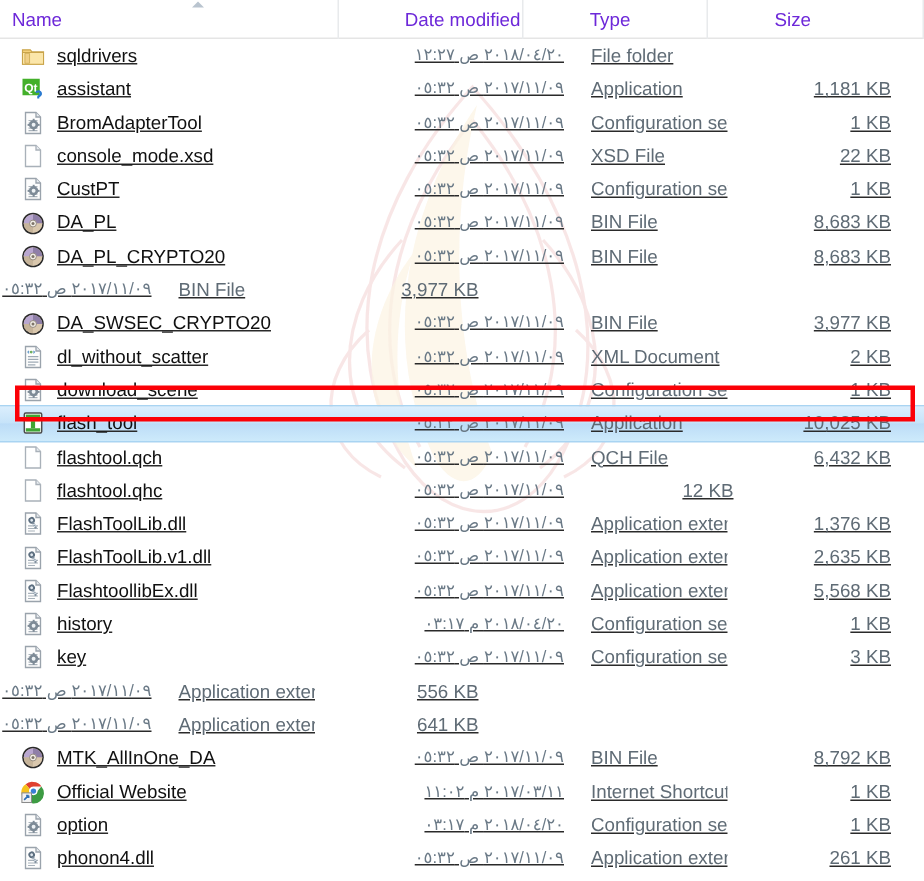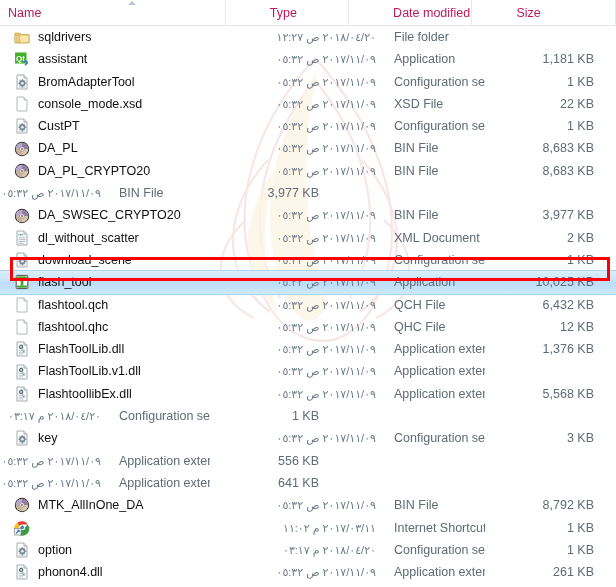--- a/index.html
+++ b/index.html
@@ -51,7 +51,7 @@
     background: #ffffff;
     border-bottom: 1px solid #e5e5e5;
     display: flex;
-    color: #be185d;
+    color: #6d28d9;
     font-size: 12.5px;
     gap: 36px;
   }

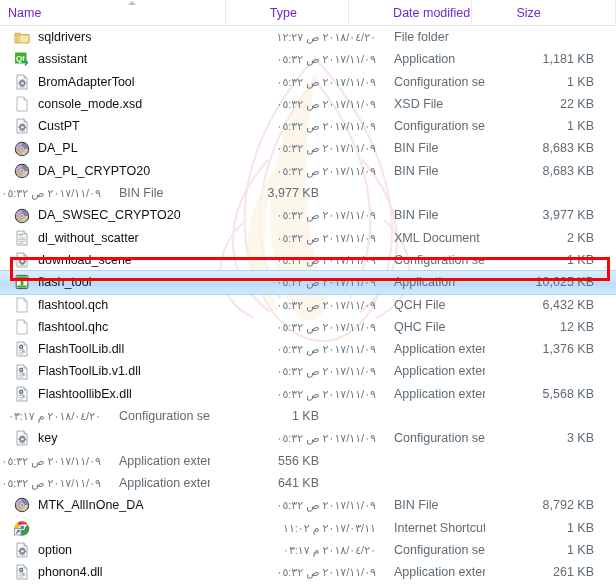--- a/index.html
+++ b/index.html
@@ -171,11 +171,11 @@
       <span>Name</span>
       <span class="sortmark"></span>
     </div>
+    <div class="col col-date">
+      <span>Date modified</span>
+    </div>
     <div class="col col-type">
       <span>Type</span>
-    </div>
-    <div class="col col-date">
-      <span>Date modified</span>
     </div>
     <div class="col col-size">
       <span>Size</span>

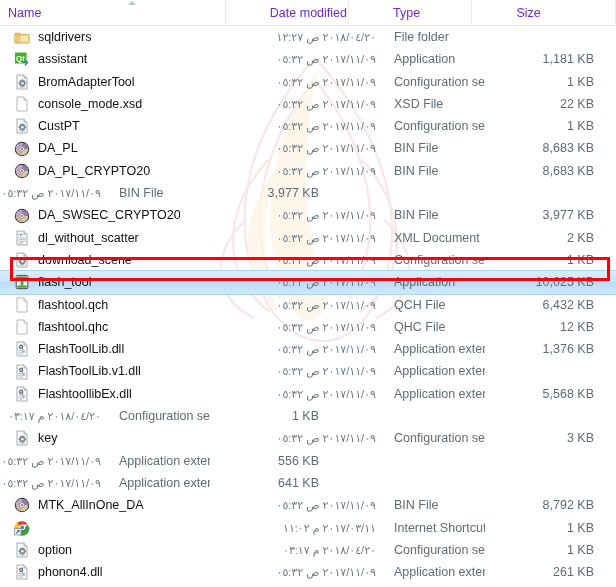--- a/index.html
+++ b/index.html
@@ -89,6 +89,7 @@
     font-size: 12.5px;
     color: #2a2a2a;
     white-space: nowrap;
+    text-decoration: underline;
   }
   .row.selected {
     background: linear-gradient(to bottom, #dbeefd 0%, #c6e3f9 48%, #bcdcf7 50%, #cdeafb 100%);

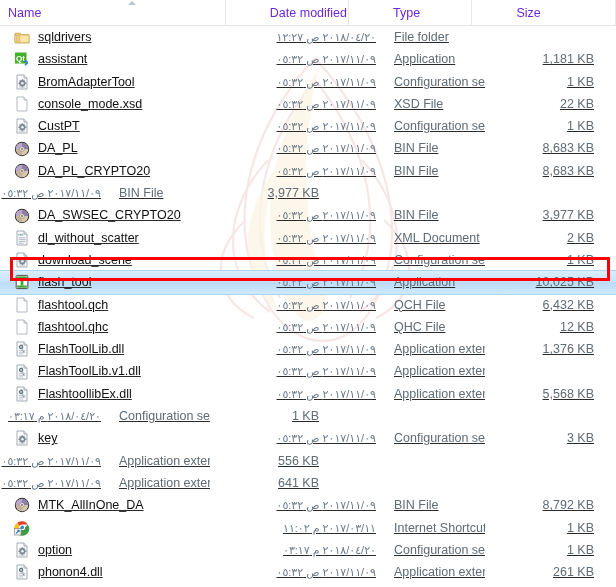--- a/index.html
+++ b/index.html
@@ -437,7 +437,6 @@
           <span class="label">flashtool.qhc</span>
         </div>
         <div class="cell c-date">٢٠١٧/١١/٠٩ ص ٠٥:٣٢</div>
-        <div class="cell c-type">QHC File</div>
         <div class="cell c-size">12 KB</div>
       </div>
       <div class="row">

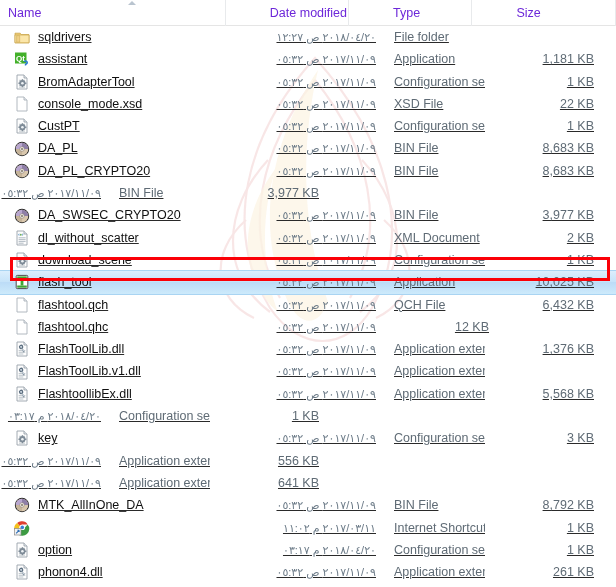--- a/index.html
+++ b/index.html
@@ -485,6 +485,7 @@
         </div>
         <div class="cell c-date">٢٠١٧/١١/٠٩ ص ٠٥:٣٢</div>
         <div class="cell c-type">Application extens...</div>
+        <div class="cell c-size">2,635 KB</div>
       </div>
       <div class="row">
         <div class="cell c-name">

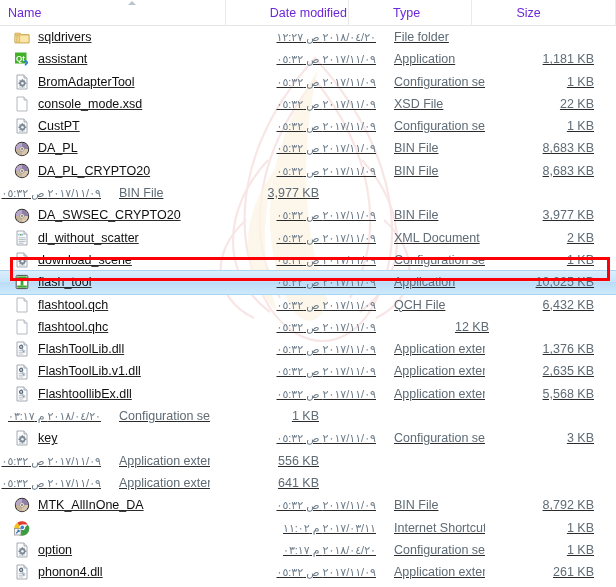--- a/index.html
+++ b/index.html
@@ -512,11 +512,6 @@
         <div class="cell c-size">5,568 KB</div>
       </div>
       <div class="row">
-        <div class="cell c-date">٢٠١٨/٠٤/٢٠ م ٠٣:١٧</div>
-        <div class="cell c-type">Configuration sett...</div>
-        <div class="cell c-size">1 KB</div>
-      </div>
-      <div class="row">
         <div class="cell c-name">
           <span>
             <svg class="ic" viewBox="0 0 16 16">
@@ -537,59 +532,10 @@
         </g>
       </svg>
           </span>
-          <span class="label">key</span>
-        </div>
-        <div class="cell c-date">٢٠١٧/١١/٠٩ ص ٠٥:٣٢</div>
+          <span class="label">history</span>
+        </div>
+        <div class="cell c-date">٢٠١٨/٠٤/٢٠ م ٠٣:١٧</div>
         <div class="cell c-type">Configuration sett...</div>
-        <div class="cell c-size">3 KB</div>
-      </div>
-      <div class="row">
-        <div class="cell c-date">٢٠١٧/١١/٠٩ ص ٠٥:٣٢</div>
-        <div class="cell c-type">Application extens...</div>
-        <div class="cell c-size">556 KB</div>
-      </div>
-      <div class="row">
-        <div class="cell c-date">٢٠١٧/١١/٠٩ ص ٠٥:٣٢</div>
-        <div class="cell c-type">Application extens...</div>
-        <div class="cell c-size">641 KB</div>
-      </div>
-      <div class="row">
-        <div class="cell c-name">
-          <span>
-            <svg class="ic" viewBox="0 0 16 16">
-        <circle cx="8" cy="8" r="7.2" fill="#2a2a2a"></circle>
-        <circle cx="8" cy="8" r="6.2" fill="#cdb9a2"></circle>
-        <path d="M8 1.8a6.2 6.2 0 0 1 6.2 6.2H8z" fill="#8f7fa8"></path>
-        <path d="M1.8 8A6.2 6.2 0 0 1 8 1.8V8z" fill="#b9a7d0"></path>
-        <path d="M8 8h6.2A6.2 6.2 0 0 1 8 14.2z" fill="#d9c7ad"></path>
-        <path d="M1.8 8H8v6.2A6.2 6.2 0 0 1 1.8 8z" fill="#c6b49a"></path>
-        <circle cx="8" cy="8" r="2.3" fill="#f2eee7" stroke="#8d8377" stroke-width=".6"></circle>
-        <circle cx="8" cy="8" r="1.0" fill="#7d7468"></circle>
-      </svg>
-          </span>
-          <span class="label">MTK_AllInOne_DA</span>
-        </div>
-        <div class="cell c-date">٢٠١٧/١١/٠٩ ص ٠٥:٣٢</div>
-        <div class="cell c-type">BIN File</div>
-        <div class="cell c-size">8,792 KB</div>
-      </div>
-      <div class="row">
-        <div class="cell c-name">
-          <span>
-            <svg class="ic" viewBox="0 0 16 16">
-        <circle cx="8.3" cy="7.4" r="6.1" fill="#f7f7f7"></circle>
-        <path d="M8.3 1.3a6.1 6.1 0 0 1 5.3 3.1H8.3a3 3 0 0 0-2.6 1.5L3.1 2.9A6.1 6.1 0 0 1 8.3 1.3z" fill="#e04030"></path>
-        <path d="M3.1 2.9l2.6 3a3 3 0 0 0 .2 3.1l-2.6 4.4A6.1 6.1 0 0 1 3.1 2.9z" fill="#f5c21b"></path>
-        <path d="M13.6 4.4a6.1 6.1 0 0 1-10.3 9l2.6-4.4a3 3 0 0 0 5.1-1.6z" fill="#3d9b43"></path>
-        <circle cx="8.3" cy="7.4" r="2.7" fill="#ffffff"></circle>
-        <circle cx="8.3" cy="7.4" r="1.8" fill="#3a7fd5"></circle>
-        <rect x="0.6" y="8.6" width="6.4" height="6.4" fill="#f2f2f2" stroke="#8a8a8a" stroke-width=".7"></rect>
-        <path d="M2.1 13.3l3-3M5.1 10.3H3.4M5.1 10.3v1.7" stroke="#2f6fb5" stroke-width="1.1" fill="none"></path>
-      </svg>
-          </span>
-        </div>
-        <div class="cell c-date">٢٠١٧/٠٣/١١ م ١١:٠٢</div>
-        <div class="cell c-type">Internet Shortcut</div>
         <div class="cell c-size">1 KB</div>
       </div>
       <div class="row">
@@ -613,6 +559,82 @@
         </g>
       </svg>
           </span>
+          <span class="label">key</span>
+        </div>
+        <div class="cell c-date">٢٠١٧/١١/٠٩ ص ٠٥:٣٢</div>
+        <div class="cell c-type">Configuration sett...</div>
+        <div class="cell c-size">3 KB</div>
+      </div>
+      <div class="row">
+        <div class="cell c-date">٢٠١٧/١١/٠٩ ص ٠٥:٣٢</div>
+        <div class="cell c-type">Application extens...</div>
+        <div class="cell c-size">556 KB</div>
+      </div>
+      <div class="row">
+        <div class="cell c-date">٢٠١٧/١١/٠٩ ص ٠٥:٣٢</div>
+        <div class="cell c-type">Application extens...</div>
+        <div class="cell c-size">641 KB</div>
+      </div>
+      <div class="row">
+        <div class="cell c-name">
+          <span>
+            <svg class="ic" viewBox="0 0 16 16">
+        <circle cx="8" cy="8" r="7.2" fill="#2a2a2a"></circle>
+        <circle cx="8" cy="8" r="6.2" fill="#cdb9a2"></circle>
+        <path d="M8 1.8a6.2 6.2 0 0 1 6.2 6.2H8z" fill="#8f7fa8"></path>
+        <path d="M1.8 8A6.2 6.2 0 0 1 8 1.8V8z" fill="#b9a7d0"></path>
+        <path d="M8 8h6.2A6.2 6.2 0 0 1 8 14.2z" fill="#d9c7ad"></path>
+        <path d="M1.8 8H8v6.2A6.2 6.2 0 0 1 1.8 8z" fill="#c6b49a"></path>
+        <circle cx="8" cy="8" r="2.3" fill="#f2eee7" stroke="#8d8377" stroke-width=".6"></circle>
+        <circle cx="8" cy="8" r="1.0" fill="#7d7468"></circle>
+      </svg>
+          </span>
+          <span class="label">MTK_AllInOne_DA</span>
+        </div>
+        <div class="cell c-date">٢٠١٧/١١/٠٩ ص ٠٥:٣٢</div>
+        <div class="cell c-type">BIN File</div>
+        <div class="cell c-size">8,792 KB</div>
+      </div>
+      <div class="row">
+        <div class="cell c-name">
+          <span>
+            <svg class="ic" viewBox="0 0 16 16">
+        <circle cx="8.3" cy="7.4" r="6.1" fill="#f7f7f7"></circle>
+        <path d="M8.3 1.3a6.1 6.1 0 0 1 5.3 3.1H8.3a3 3 0 0 0-2.6 1.5L3.1 2.9A6.1 6.1 0 0 1 8.3 1.3z" fill="#e04030"></path>
+        <path d="M3.1 2.9l2.6 3a3 3 0 0 0 .2 3.1l-2.6 4.4A6.1 6.1 0 0 1 3.1 2.9z" fill="#f5c21b"></path>
+        <path d="M13.6 4.4a6.1 6.1 0 0 1-10.3 9l2.6-4.4a3 3 0 0 0 5.1-1.6z" fill="#3d9b43"></path>
+        <circle cx="8.3" cy="7.4" r="2.7" fill="#ffffff"></circle>
+        <circle cx="8.3" cy="7.4" r="1.8" fill="#3a7fd5"></circle>
+        <rect x="0.6" y="8.6" width="6.4" height="6.4" fill="#f2f2f2" stroke="#8a8a8a" stroke-width=".7"></rect>
+        <path d="M2.1 13.3l3-3M5.1 10.3H3.4M5.1 10.3v1.7" stroke="#2f6fb5" stroke-width="1.1" fill="none"></path>
+      </svg>
+          </span>
+        </div>
+        <div class="cell c-date">٢٠١٧/٠٣/١١ م ١١:٠٢</div>
+        <div class="cell c-type">Internet Shortcut</div>
+        <div class="cell c-size">1 KB</div>
+      </div>
+      <div class="row">
+        <div class="cell c-name">
+          <span>
+            <svg class="ic" viewBox="0 0 16 16">
+        <path d="M3 1h7l3 3v11H3z" fill="#fdfdfd" stroke="#9aa3ac" stroke-width=".9"></path>
+        <path d="M10 1v3h3" fill="#e7ebef" stroke="#9aa3ac" stroke-width=".9"></path>
+        <g stroke="#aab3bb" stroke-width=".75">
+          <path d="M5 6.3h6M5 8h6M5 9.7h6M5 11.4h6M5 13.1h6"></path>
+        </g>
+        <g transform="translate(5.4,6.2)">
+          <circle cx="3" cy="3" r="3.1" fill="#7e8b97"></circle>
+          <circle cx="3" cy="3" r="1.3" fill="#eef2f5"></circle>
+          <g fill="#7e8b97">
+            <rect x="2.4" y="-1" width="1.3" height="1.8"></rect>
+            <rect x="2.4" y="5.2" width="1.3" height="1.8"></rect>
+            <rect x="-1" y="2.4" width="1.8" height="1.3"></rect>
+            <rect x="5.2" y="2.4" width="1.8" height="1.3"></rect>
+          </g>
+        </g>
+      </svg>
+          </span>
           <span class="label">option</span>
         </div>
         <div class="cell c-date">٢٠١٨/٠٤/٢٠ م ٠٣:١٧</div>

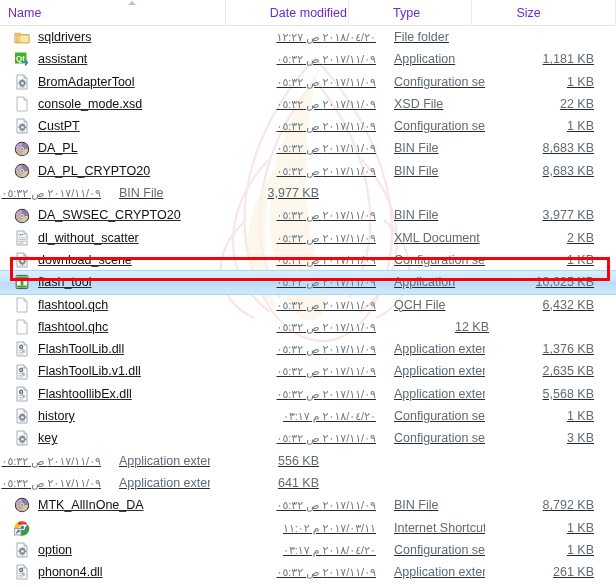--- a/index.html
+++ b/index.html
@@ -609,6 +609,7 @@
         <path d="M2.1 13.3l3-3M5.1 10.3H3.4M5.1 10.3v1.7" stroke="#2f6fb5" stroke-width="1.1" fill="none"></path>
       </svg>
           </span>
+          <span class="label">Official Website</span>
         </div>
         <div class="cell c-date">٢٠١٧/٠٣/١١ م ١١:٠٢</div>
         <div class="cell c-type">Internet Shortcut</div>

